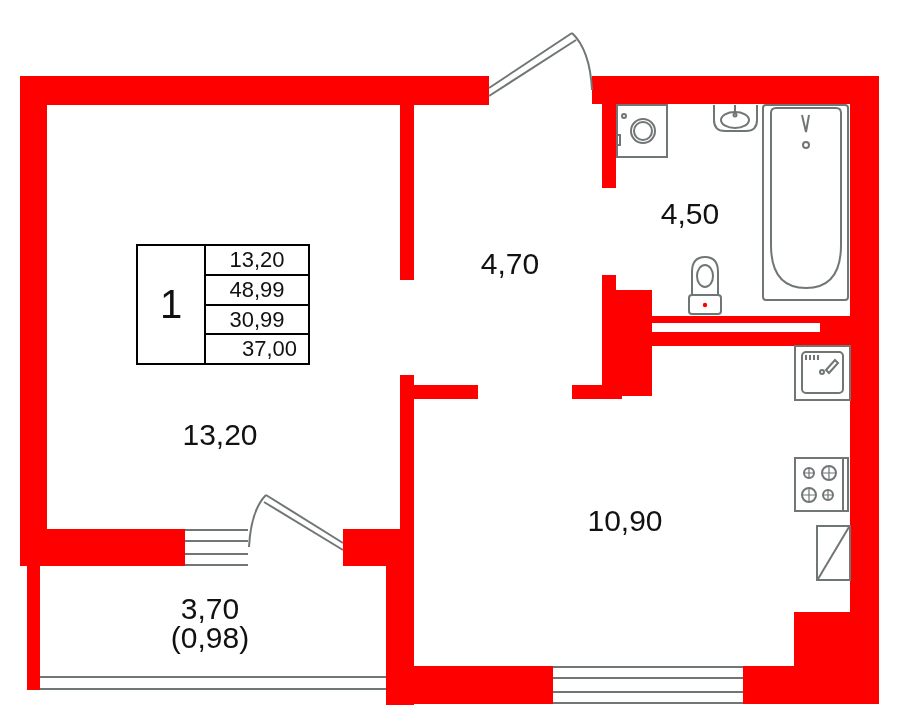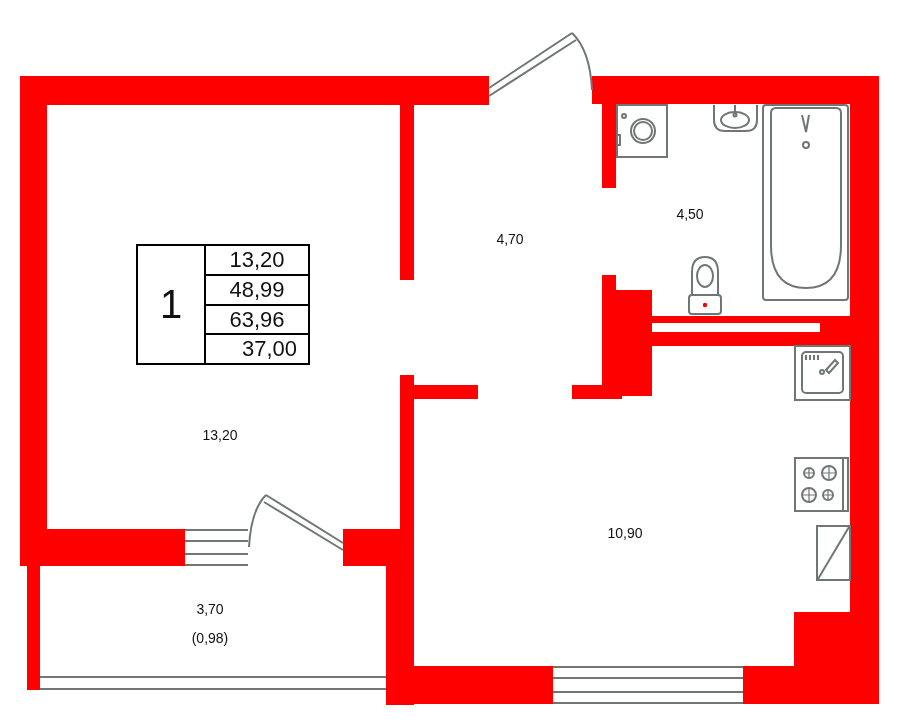--- a/index.html
+++ b/index.html
@@ -10,7 +10,7 @@
     .wall { position: absolute; background: #ff0000; }
     .win { position: absolute; box-sizing: border-box; border-top: 2px solid #707576; border-bottom: 2px solid #707576; background: #fff; }
     .win .mid { position: absolute; left: 0; right: 0; height: 2px; background: #707576; }
-    .room-label { position: absolute; font-size: 14px; text-align: center; line-height: 26px; }
+    .room-label { position: absolute; font-size: 30px; text-align: center; line-height: 26px; }
     .svg-layer { position: absolute; left: 0; top: 0; }
     .summary {
       position: absolute; left: 136px; top: 244px; width: 174px; height: 121px;

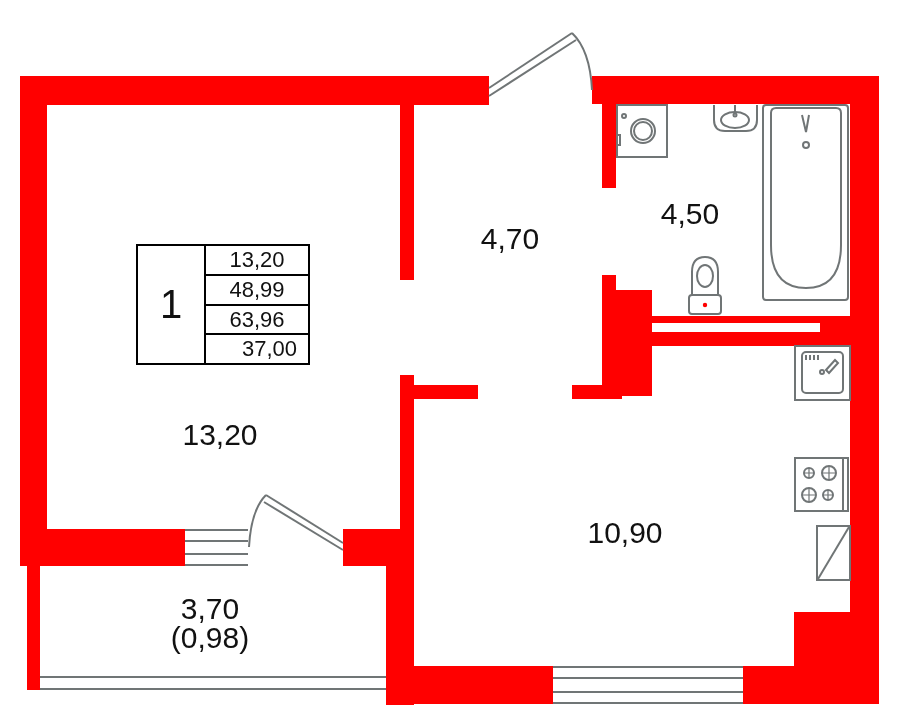--- a/index.html
+++ b/index.html
@@ -164,7 +164,7 @@
 </div>
 
 <div class="room-label" style="left:180px;top:422px;width:80px;">13,20</div>
-<div class="room-label" style="left:470px;top:226px;width:80px;">4,70</div>
+<div class="room-label" style="left:470px;top:251px;width:80px;">4,70</div>
 <div class="room-label" style="left:650px;top:201px;width:80px;">4,50</div>
 <div class="room-label" style="left:580px;top:520px;width:90px;text-align:center;">10,90</div>
 <div class="room-label" style="left:170px;top:596px;width:80px;">3,70</div>

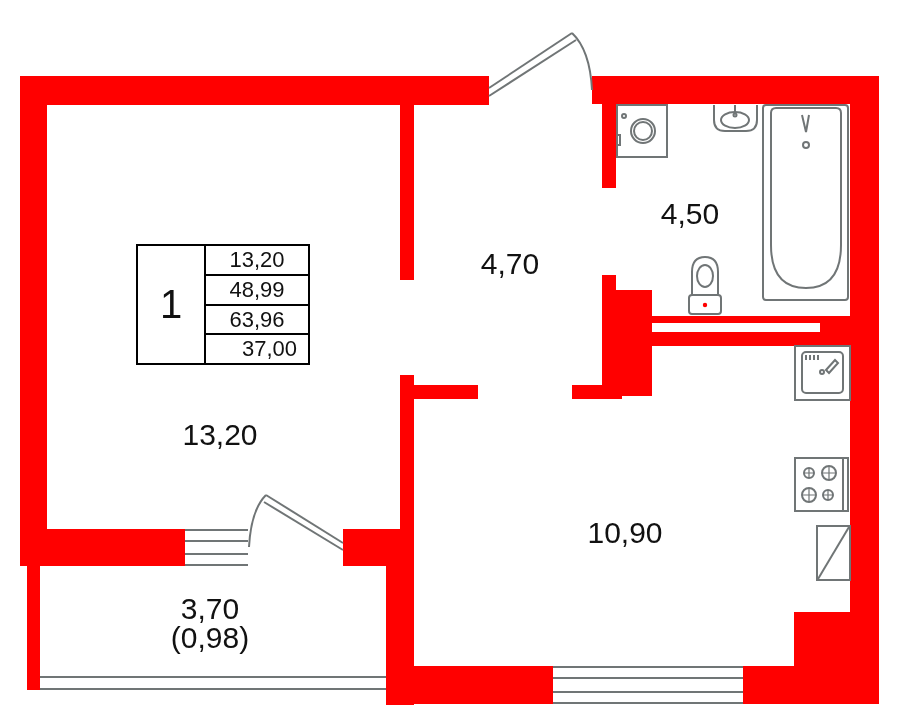--- a/index.html
+++ b/index.html
@@ -158,7 +158,7 @@
   <div class="areas">
     <div>13,20</div>
     <div>48,99</div>
-    <div>63,96</div>
+    <div>30,99</div>
     <div>37,00</div>
   </div>
 </div>

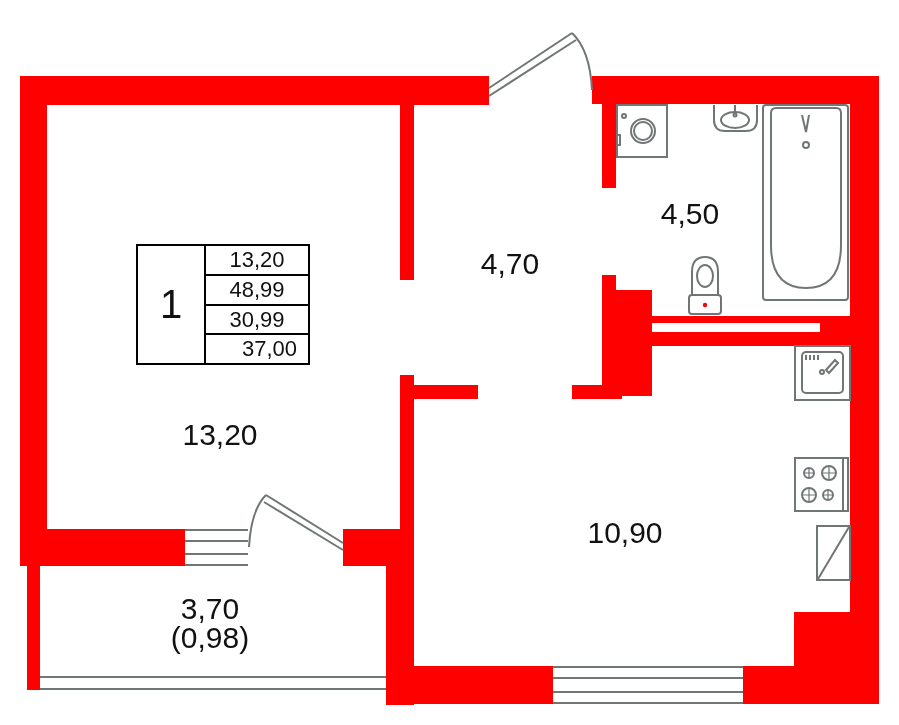--- a/index.html
+++ b/index.html
@@ -166,7 +166,7 @@
 <div class="room-label" style="left:180px;top:422px;width:80px;">13,20</div>
 <div class="room-label" style="left:470px;top:251px;width:80px;">4,70</div>
 <div class="room-label" style="left:650px;top:201px;width:80px;">4,50</div>
-<div class="room-label" style="left:580px;top:520px;width:90px;text-align:center;">10,90</div>
+<div class="room-label" style="left:580px;top:508px;width:90px;text-align:center;">10,90</div>
 <div class="room-label" style="left:170px;top:596px;width:80px;">3,70</div>
 <div class="room-label" style="left:165px;top:625px;width:90px;">(0,98)</div>
 

